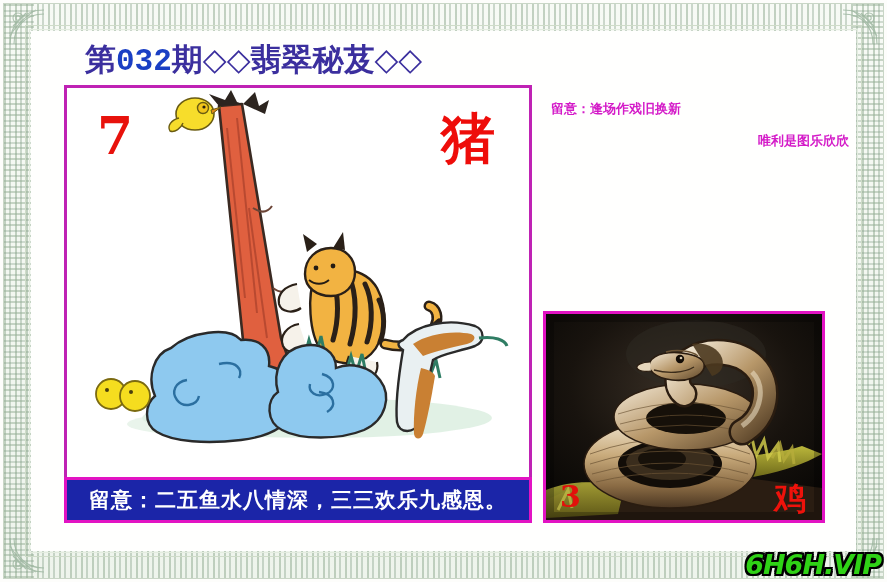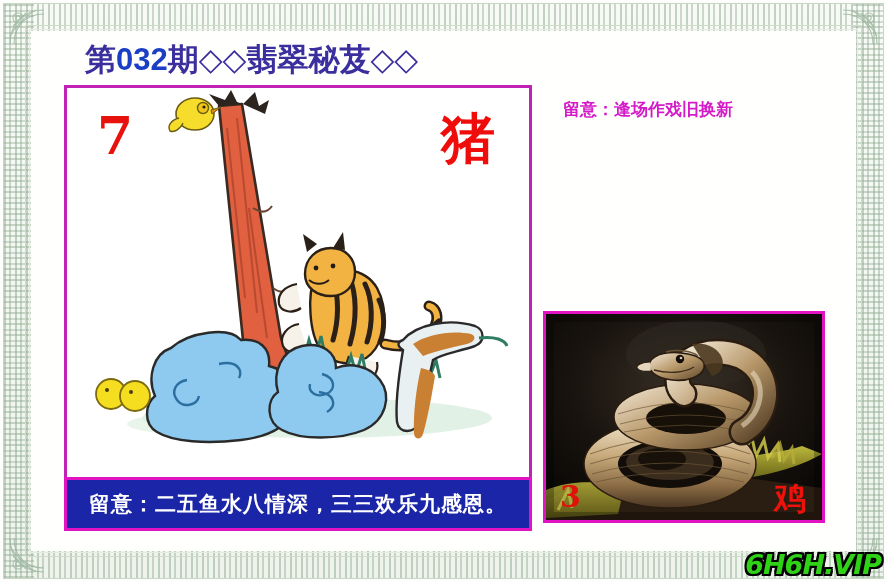--- a/index.html
+++ b/index.html
@@ -77,7 +77,7 @@
     white-space:nowrap;
     color:#3b2f9e;
   }
-  .title .t-num{color:#1a3fc4;font-family:Liberation Sans, sans-serif;}
+  .title .t-num{color:#1a3fc4;font-family:Liberation Mono, monospace;}
   .title .t-dia{color:#3b2f9e;font-weight:normal;}
 
   

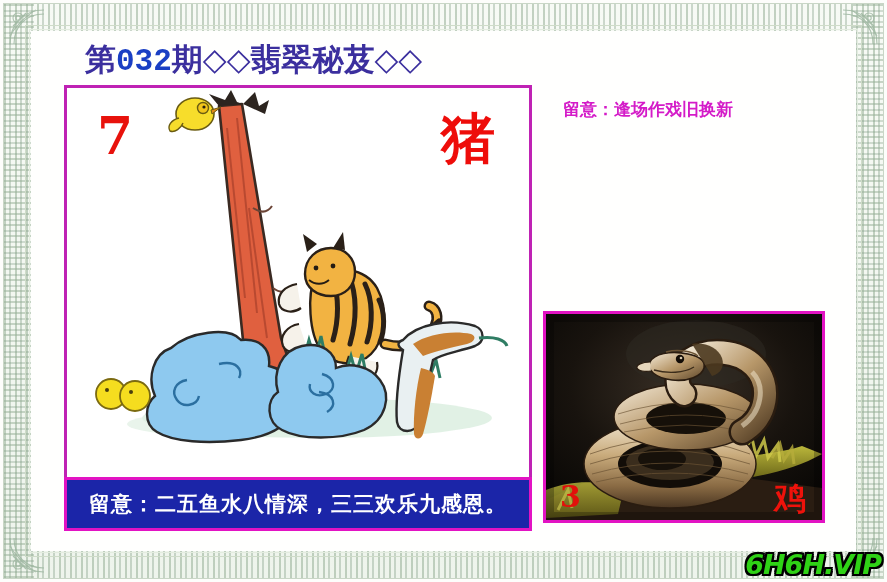--- a/index.html
+++ b/index.html
@@ -115,8 +115,8 @@
 
   
   .side-text{
-    position:absolute;left:532px;top:62px;width:300px;
-    color:#d41bc8;font-size:17px;font-weight:bold;line-height:32px;
+    position:absolute;left:520px;top:62px;width:300px;
+    color:#d41bc8;font-size:13px;font-weight:bold;line-height:32px;
     font-family:"DejaVu Sans","Liberation Sans",sans-serif;
   }
   .side-text .l2{display:block;text-align:right;padding-right:2px;}

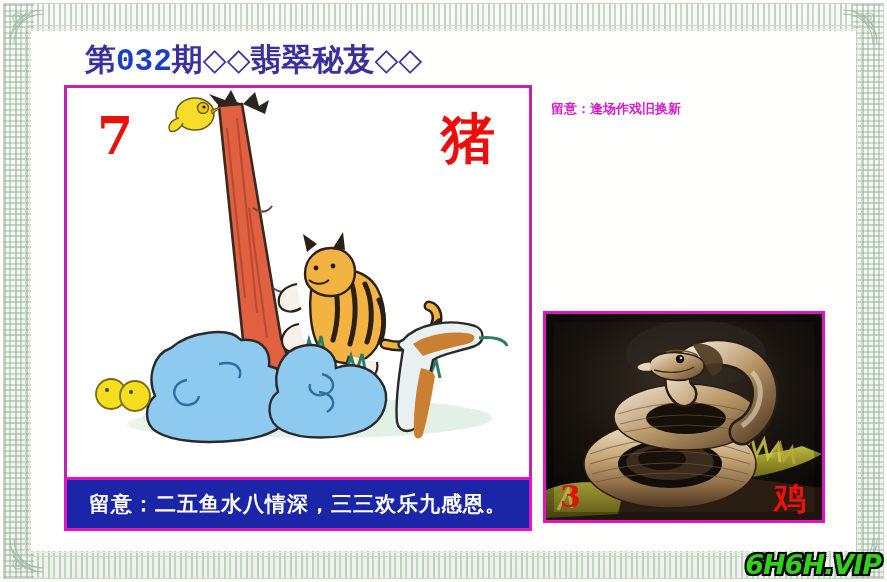--- a/index.html
+++ b/index.html
@@ -291,6 +291,7 @@
 
     <div class="side-text">
       <span>留意：逢场作戏旧换新</span>
+      <span class="l2">唯利是图乐欣欣</span>
     </div>
 
     <div class="photo-panel">

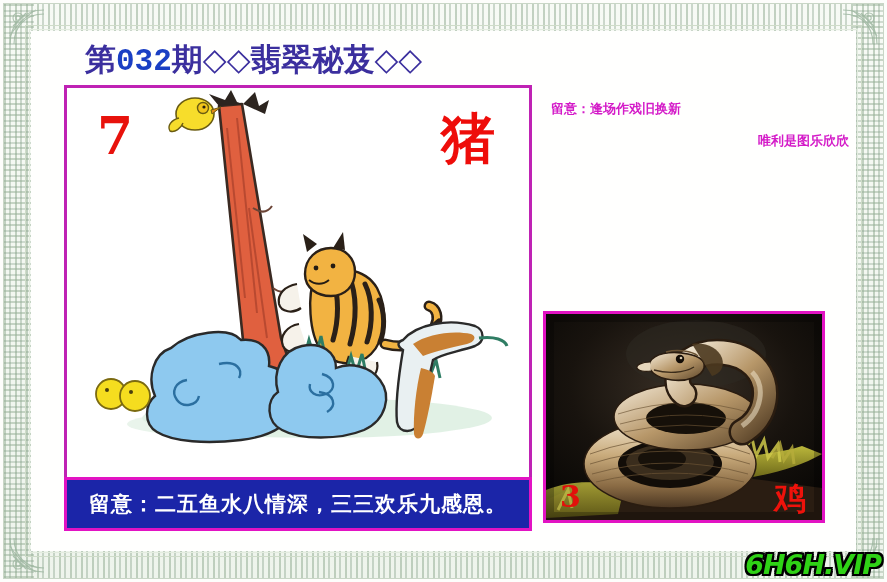--- a/index.html
+++ b/index.html
@@ -103,7 +103,7 @@
 
   
   .note-bar{
-    position:absolute;left:33px;top:446px;width:468px;height:54px;
+    position:absolute;left:33px;top:446px;width:468px;height:46px;
     box-sizing:border-box;
     border:3px solid #e213c3;background:#1b25a8;
     display:flex;align-items:center;justify-content:center;

